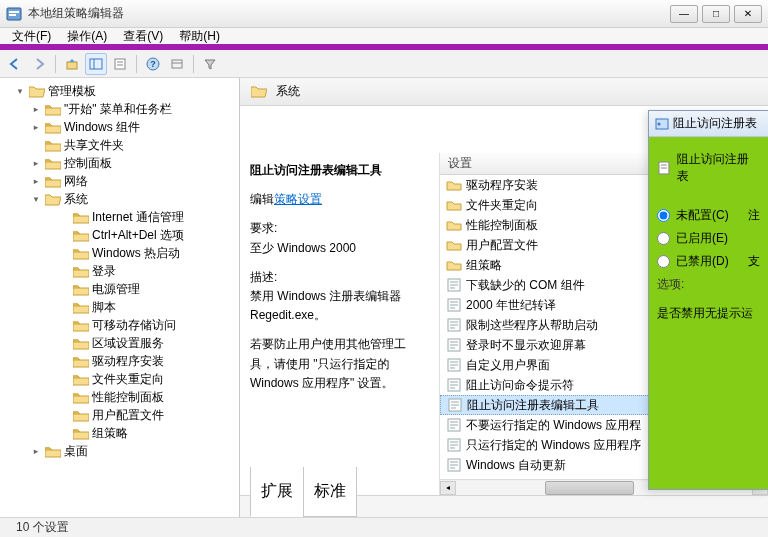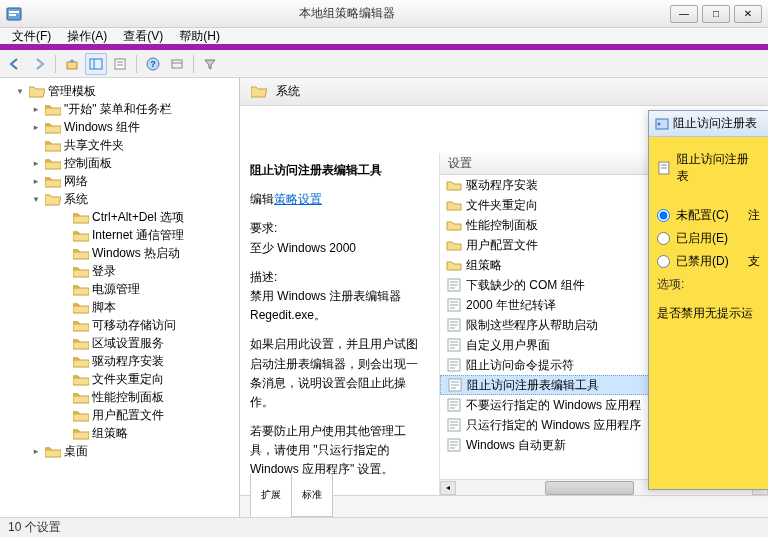--- a/index.html
+++ b/index.html
@@ -7,7 +7,7 @@
   
   .titlebar { height: 28px; background: linear-gradient(#fdfdfd, #e8e8e8); border-bottom: 1px solid #d0d0d0; display: flex; align-items: center; padding: 0 6px; }
   .titlebar-icon { width: 16px; height: 16px; margin-right: 6px; }
-  .titlebar-text { flex: 1; color: #333; text-align: center; }
+  .titlebar-text { flex: 1; color: #333; }
   .win-btns { display: flex; gap: 0; }
   .win-btn { width: 28px; height: 18px; border: 1px solid #aaa; background: linear-gradient(#f8f8f8,#e2e2e2); display: flex; align-items: center; justify-content: center; font-size: 10px; margin-left: 4px; border-radius: 2px; cursor: pointer; }
   

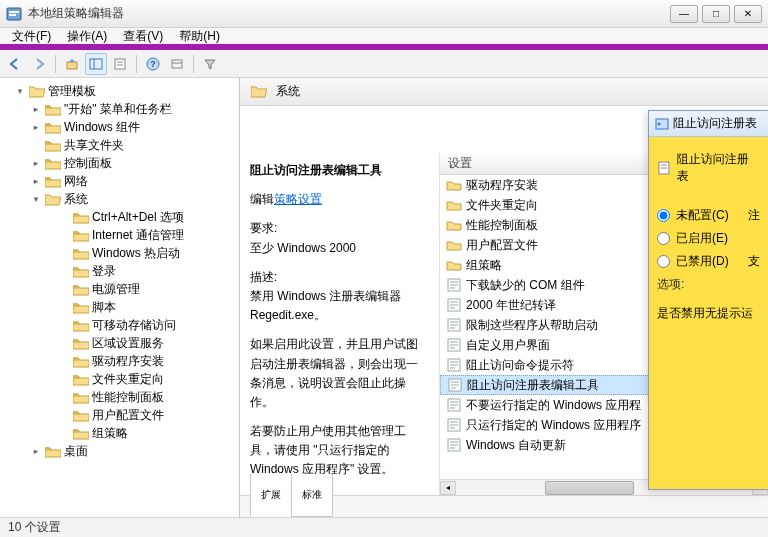--- a/index.html
+++ b/index.html
@@ -54,7 +54,7 @@
   .hscroll .track { flex: 1; height: 14px; background: #f4f4f4; position: relative; }
   .hscroll .thumb { position: absolute; left: 30%; width: 30%; height: 100%; background: linear-gradient(#ddd,#c8c8c8); border: 1px solid #aaa; border-radius: 2px; }
   
-  .dialog { position: absolute; right: 0; top: 110px; width: 120px; height: 380px; background: #fde047; border: 1px solid #8a9db5; border-right: none; box-shadow: -2px 2px 8px rgba(0,0,0,.15); }
+  .dialog { position: absolute; right: 0; top: 110px; width: 120px; height: 380px; background: #84cc16; border: 1px solid #8a9db5; border-right: none; box-shadow: -2px 2px 8px rgba(0,0,0,.15); }
   .dialog-title { height: 26px; background: linear-gradient(#eef4fb,#d5e4f5); border-bottom: 1px solid #b8c8dc; display: flex; align-items: center; padding: 0 6px; gap: 4px; font-size: 12px; }
   .dialog-body { padding: 8px; font-size: 12px; }
   .dialog-row { display: flex; align-items: center; gap: 6px; margin: 6px 0; }

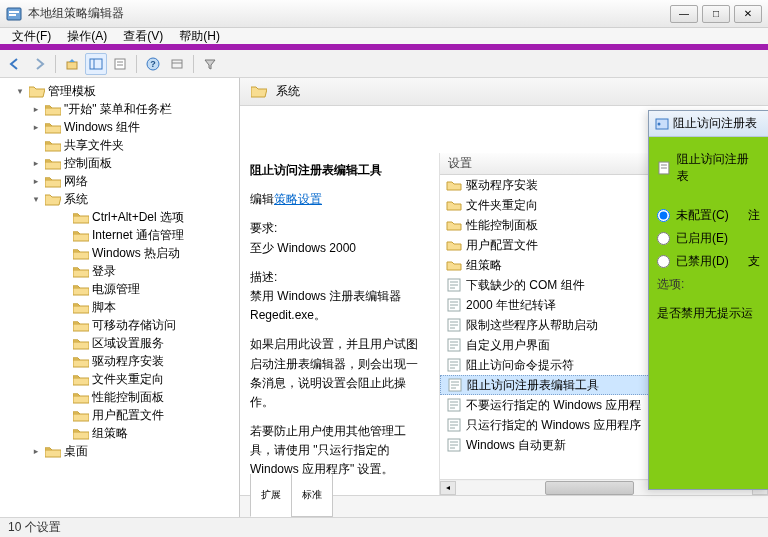--- a/index.html
+++ b/index.html
@@ -211,16 +211,16 @@
             <path d="M0 3 L5 3 L7 5 L16 5 L16 12 L0 12 Z" fill="#f8dd91" stroke="#c9a23a"></path>
             <path d="M0 3 L5 3 L7 5 L0 5 Z" fill="#eac96a" stroke="#c9a23a"></path>
           </svg>
+          <span class="tree-label">Internet 通信管理</span>
+        </div>
+        <div class="tree-item">
+          <span class="indent" style="width:56px"></span>
+          <span class="expander"></span>
+          <svg class="folder-ico" viewBox="0 0 16 13">
+            <path d="M0 3 L5 3 L7 5 L16 5 L16 12 L0 12 Z" fill="#f8dd91" stroke="#c9a23a"></path>
+            <path d="M0 3 L5 3 L7 5 L0 5 Z" fill="#eac96a" stroke="#c9a23a"></path>
+          </svg>
           <span class="tree-label">Ctrl+Alt+Del 选项</span>
-        </div>
-        <div class="tree-item">
-          <span class="indent" style="width:56px"></span>
-          <span class="expander"></span>
-          <svg class="folder-ico" viewBox="0 0 16 13">
-            <path d="M0 3 L5 3 L7 5 L16 5 L16 12 L0 12 Z" fill="#f8dd91" stroke="#c9a23a"></path>
-            <path d="M0 3 L5 3 L7 5 L0 5 Z" fill="#eac96a" stroke="#c9a23a"></path>
-          </svg>
-          <span class="tree-label">Internet 通信管理</span>
         </div>
         <div class="tree-item">
           <span class="indent" style="width:56px"></span>

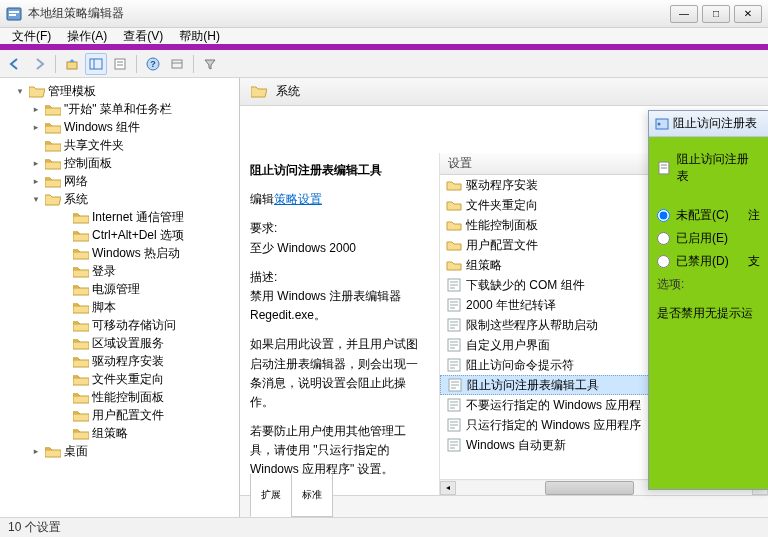--- a/index.html
+++ b/index.html
@@ -346,7 +346,6 @@
         <p><span>编辑</span><a>策略设置</a></p>
         <p><span>要求:</span><br><span>至少 Windows 2000</span></p>
         <p><span>描述:</span><br><span>禁用 Windows 注册表编辑器 Regedit.exe。</span></p>
-        <p>如果启用此设置，并且用户试图启动注册表编辑器，则会出现一条消息，说明设置会阻止此操作。</p>
         <p>若要防止用户使用其他管理工具，请使用 "只运行指定的 Windows 应用程序" 设置。</p>
       </div>
       <div class="list-col">

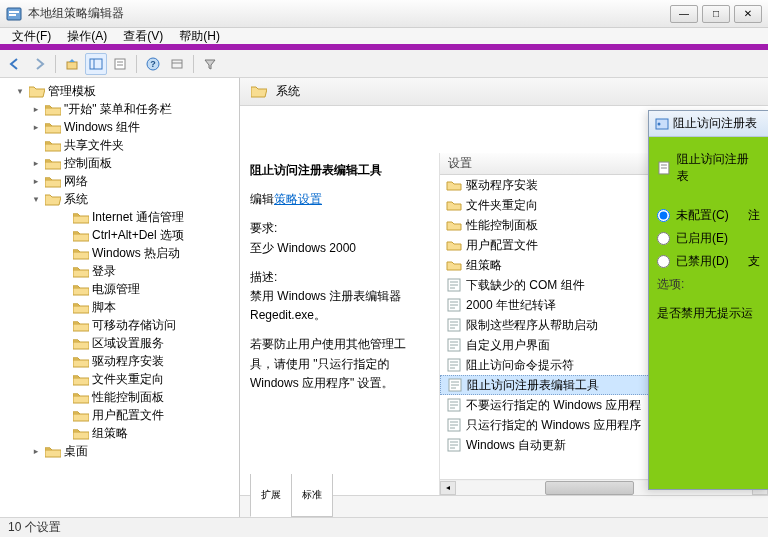--- a/index.html
+++ b/index.html
@@ -415,6 +415,15 @@
                 <line x1="4" y1="7" x2="12" y2="7" stroke="#9aa"></line>
                 <line x1="4" y1="10" x2="9" y2="10" stroke="#9aa"></line>
               </svg>
+              <span>登录时不显示欢迎屏幕</span>
+            </div>
+            <div class="list-item">
+              <svg class="item-ico" viewBox="0 0 16 14">
+                <rect x="2" y="1" width="12" height="12" fill="#fff" stroke="#9aa"></rect>
+                <line x1="4" y1="4" x2="12" y2="4" stroke="#9aa"></line>
+                <line x1="4" y1="7" x2="12" y2="7" stroke="#9aa"></line>
+                <line x1="4" y1="10" x2="9" y2="10" stroke="#9aa"></line>
+              </svg>
               <span>自定义用户界面</span>
             </div>
             <div class="list-item">

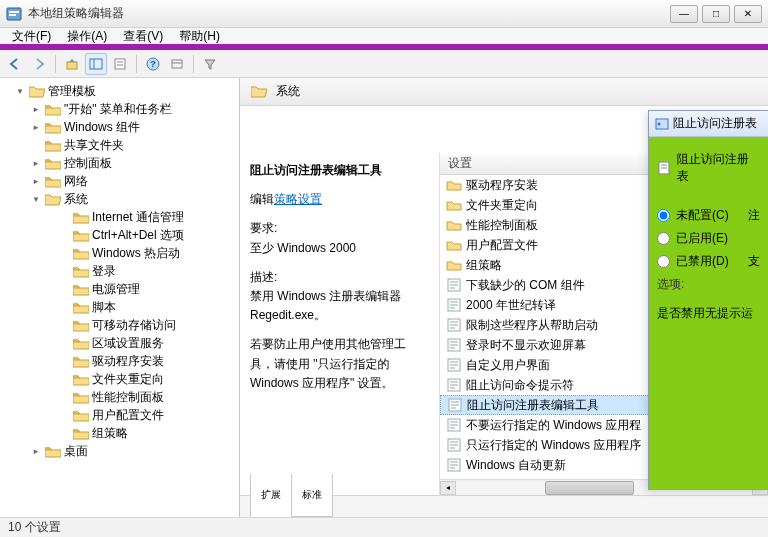--- a/index.html
+++ b/index.html
@@ -44,7 +44,7 @@
   .item-ico { width: 16px; height: 14px; flex-shrink: 0; }
   
   .tabs-bar { height: 22px; border-top: 1px solid #d5d5d5; display: flex; align-items: flex-end; padding-left: 10px; background: #f5f5f5; }
-  .tab { padding: 14px 10px; border: 1px solid #c8c8c8; border-top: none; background: #fff; font-size: 10px; cursor: pointer; margin-right: -1px; }
+  .tab { padding: 14px 10px; border: 1px solid #c8c8c8; border-top: none; background: #fff; font-size: 16px; cursor: pointer; margin-right: -1px; }
   .tab.active { background: #fff; border-bottom-color: #fff; }
   
   .statusbar { height: 20px; border-top: 1px solid #d5d5d5; background: #f2f2f2; display: flex; align-items: center; padding: 0 8px; color: #333; }

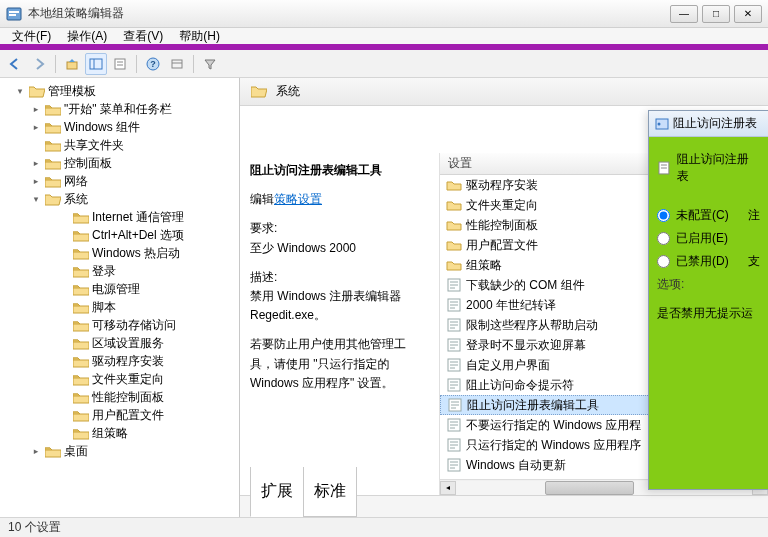--- a/index.html
+++ b/index.html
@@ -47,7 +47,7 @@
   .tab { padding: 14px 10px; border: 1px solid #c8c8c8; border-top: none; background: #fff; font-size: 16px; cursor: pointer; margin-right: -1px; }
   .tab.active { background: #fff; border-bottom-color: #fff; }
   
-  .statusbar { height: 20px; border-top: 1px solid #d5d5d5; background: #f2f2f2; display: flex; align-items: center; padding: 0 8px; color: #333; }
+  .statusbar { height: 20px; border-top: 1px solid #d5d5d5; background: #f2f2f2; display: flex; align-items: center; padding: 0 16px; color: #333; }
   
   .hscroll { height: 16px; background: #f0f0f0; border-top: 1px solid #ddd; display: flex; align-items: center; }
   .hscroll .arrow { width: 16px; height: 14px; background: #e8e8e8; border: 1px solid #ccc; display: flex; align-items: center; justify-content: center; font-size: 8px; }

